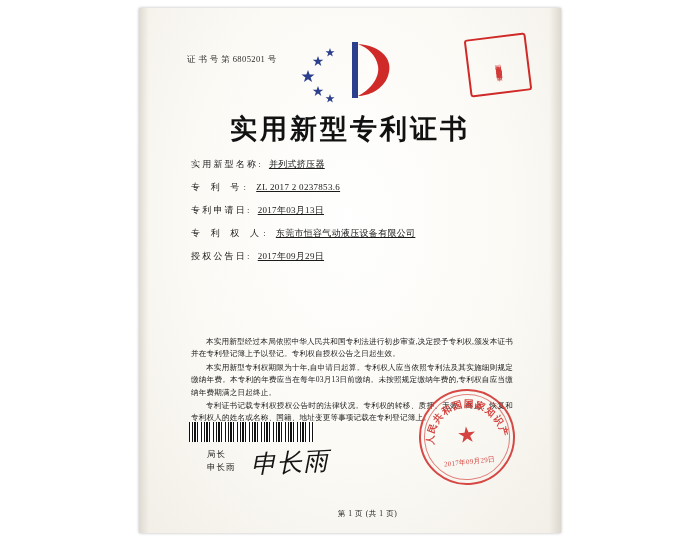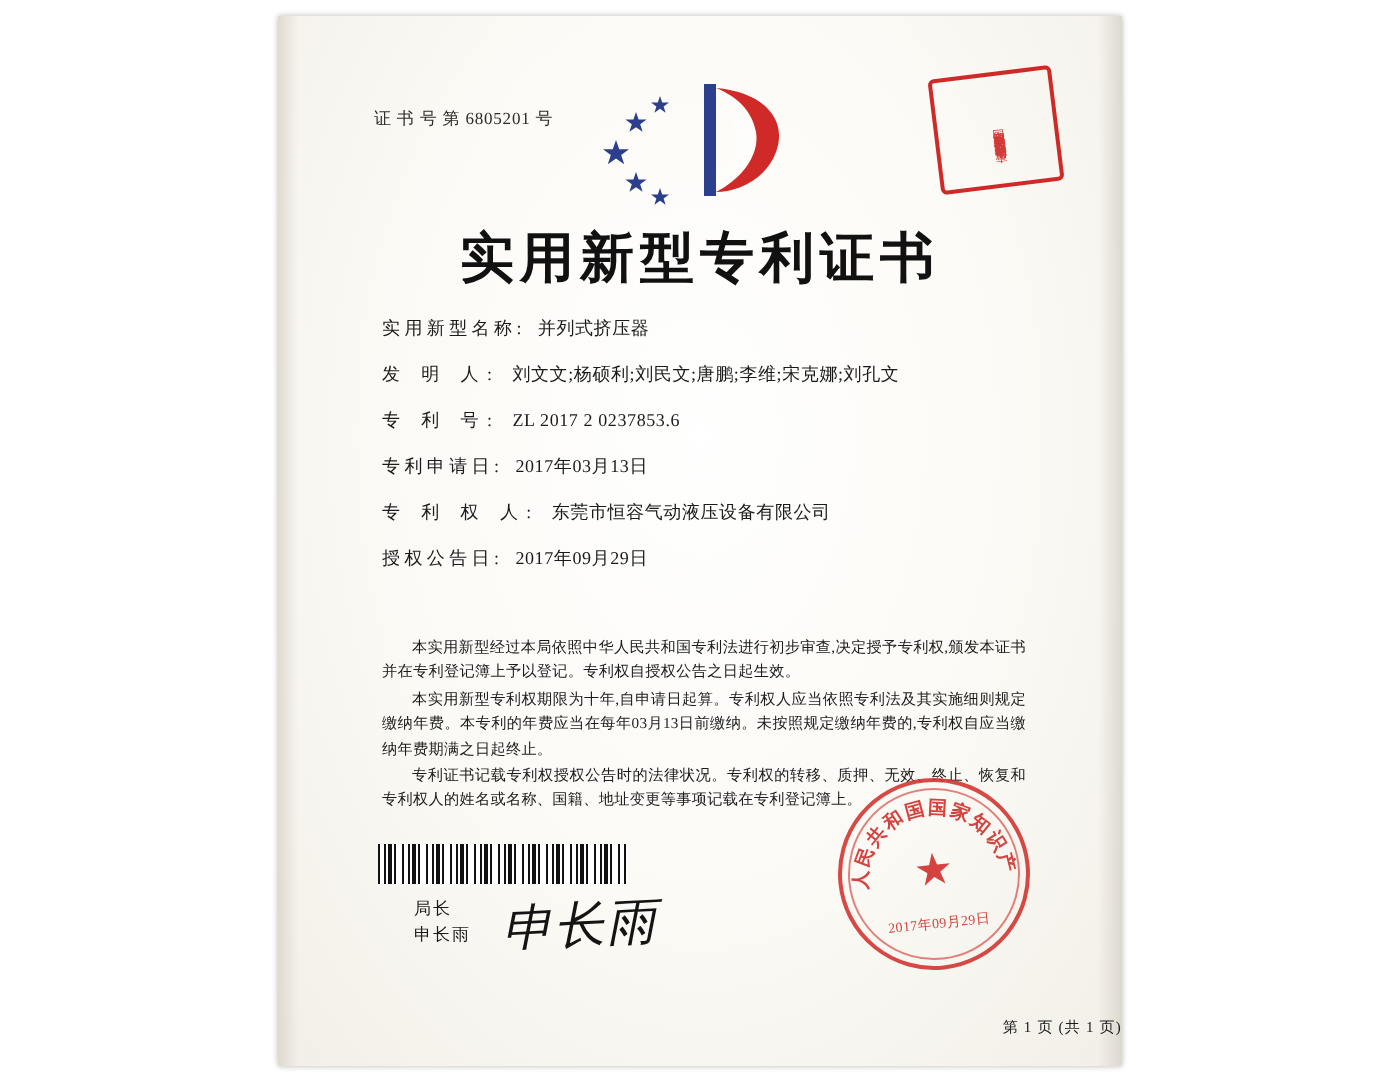--- a/index.html
+++ b/index.html
@@ -154,6 +154,7 @@
     flex: 1 1 auto;
     margin-left: 6px;
     letter-spacing: 0.3px;
+    text-decoration: underline;
   }
 
   

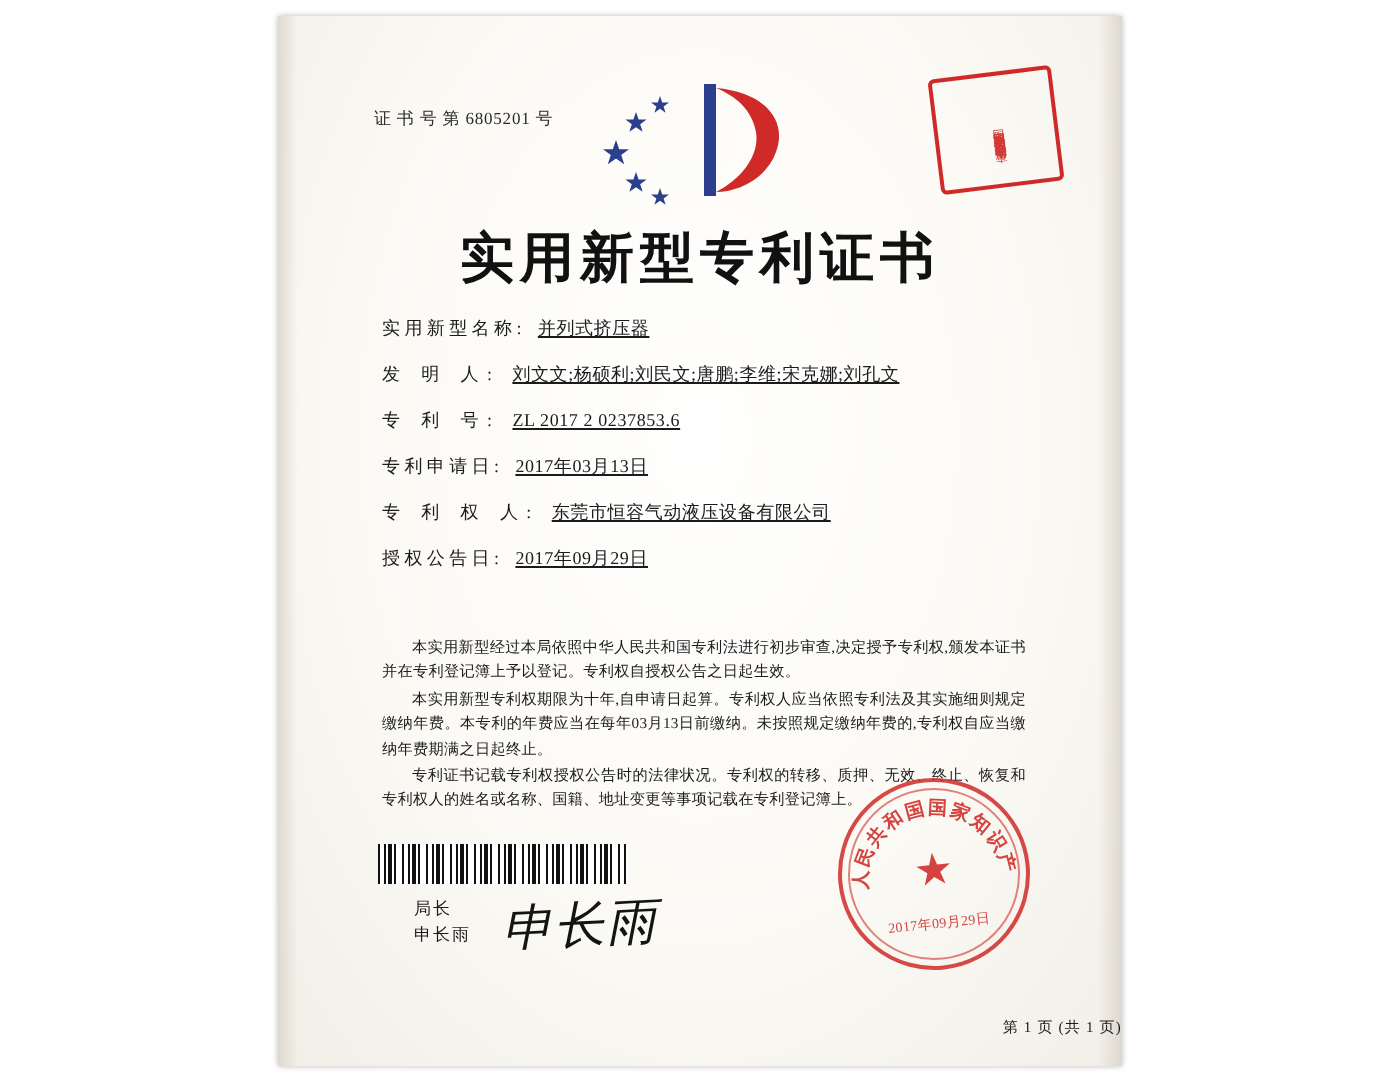--- a/index.html
+++ b/index.html
@@ -324,10 +324,6 @@
         <span class="field-value">并列式挤压器</span>
       </div>
       <div class="field-row">
-        <span class="field-label spread">发 明 人:</span>
-        <span class="field-value">刘文文;杨硕利;刘民文;唐鹏;李维;宋克娜;刘孔文</span>
-      </div>
-      <div class="field-row">
         <span class="field-label spread">专 利 号:</span>
         <span class="field-value">ZL 2017 2 0237853.6</span>
       </div>

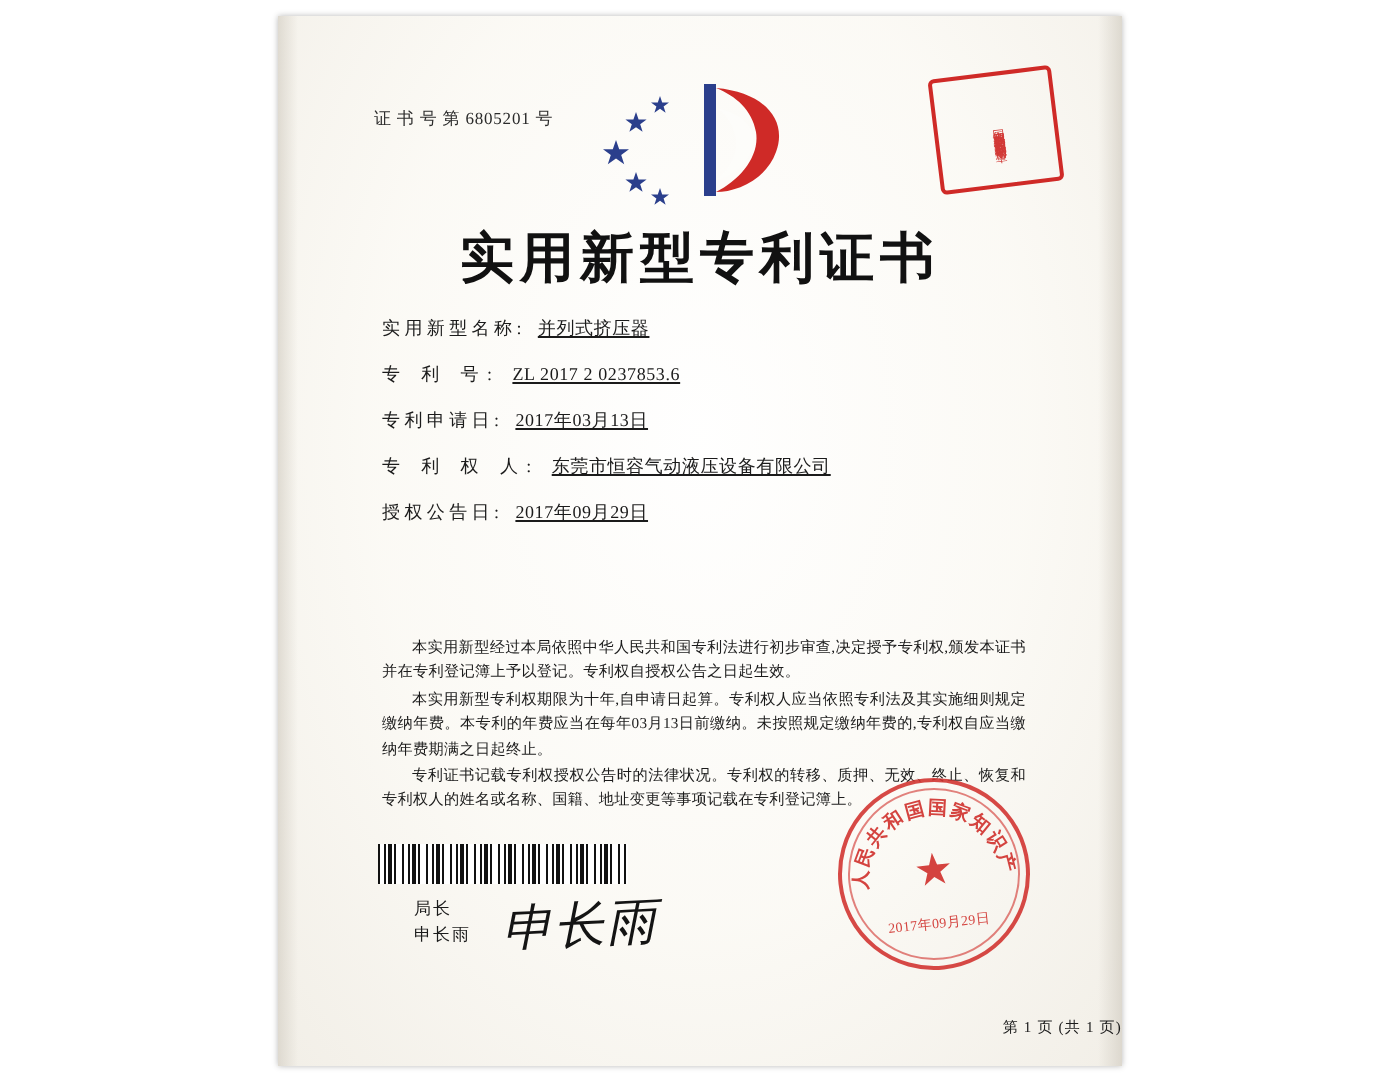--- a/index.html
+++ b/index.html
@@ -161,7 +161,7 @@
   .body-text {
     position: absolute;
     left: 52px;
-    top: 310px;
+    top: 328px;
     width: 322px;
     font-size: 7.6px;
     line-height: 12.4px;

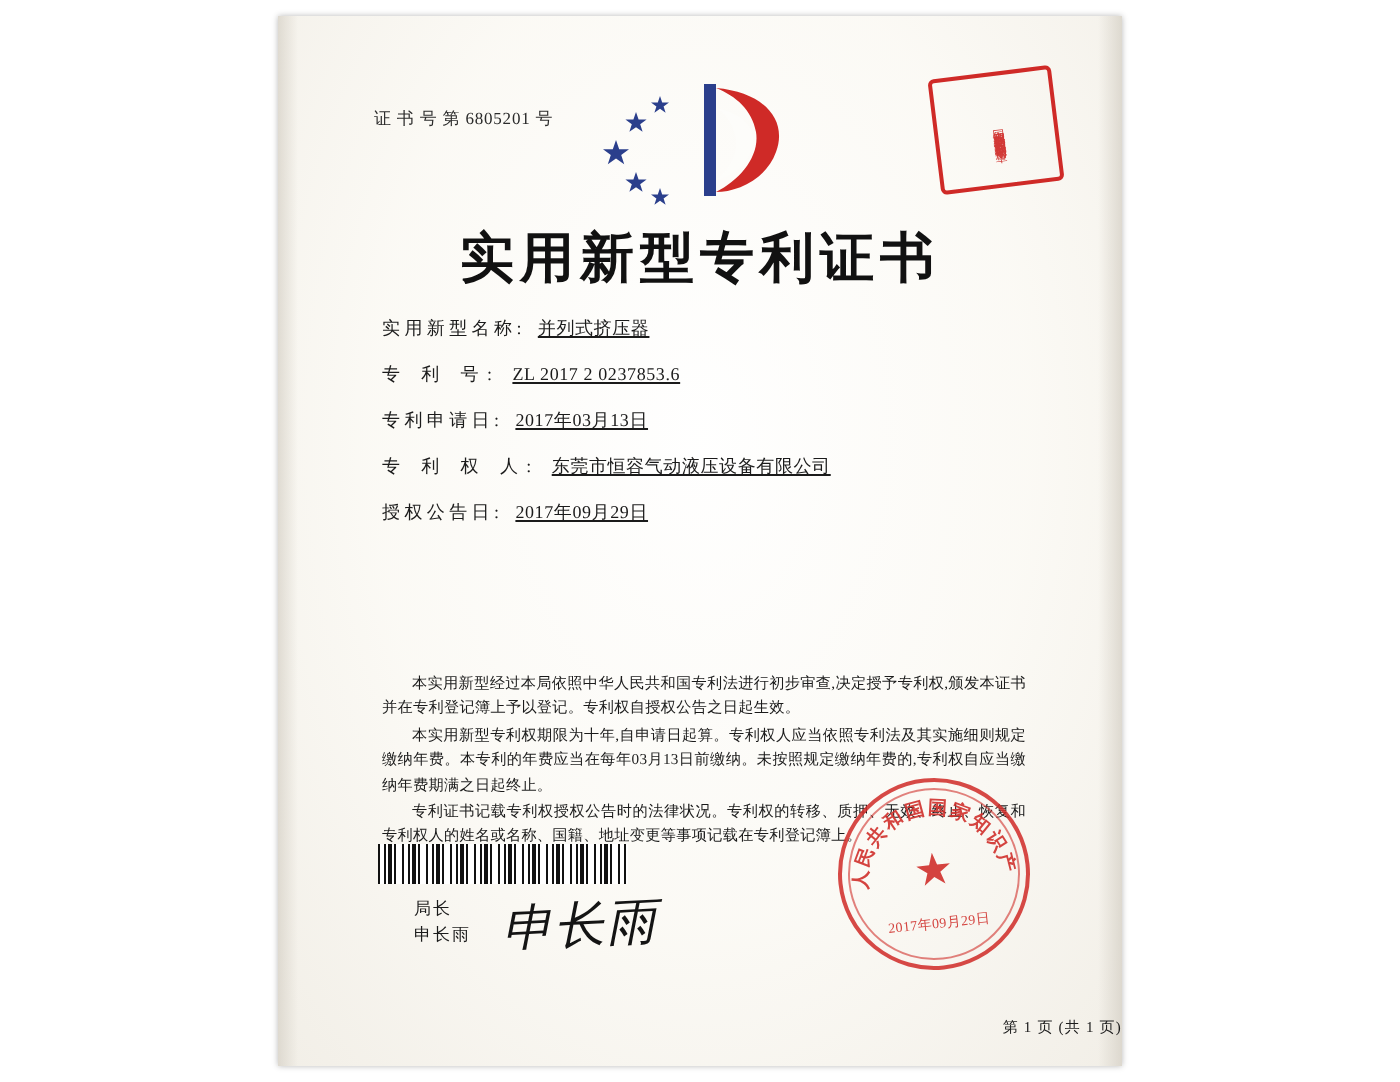--- a/index.html
+++ b/index.html
@@ -270,7 +270,7 @@
     left: 0;
     right: 0;
     bottom: 14px;
-    text-align: right;
+    text-align: center;
     font-size: 7.5px;
     color: #1b1b1b;
     letter-spacing: 0.6px;

